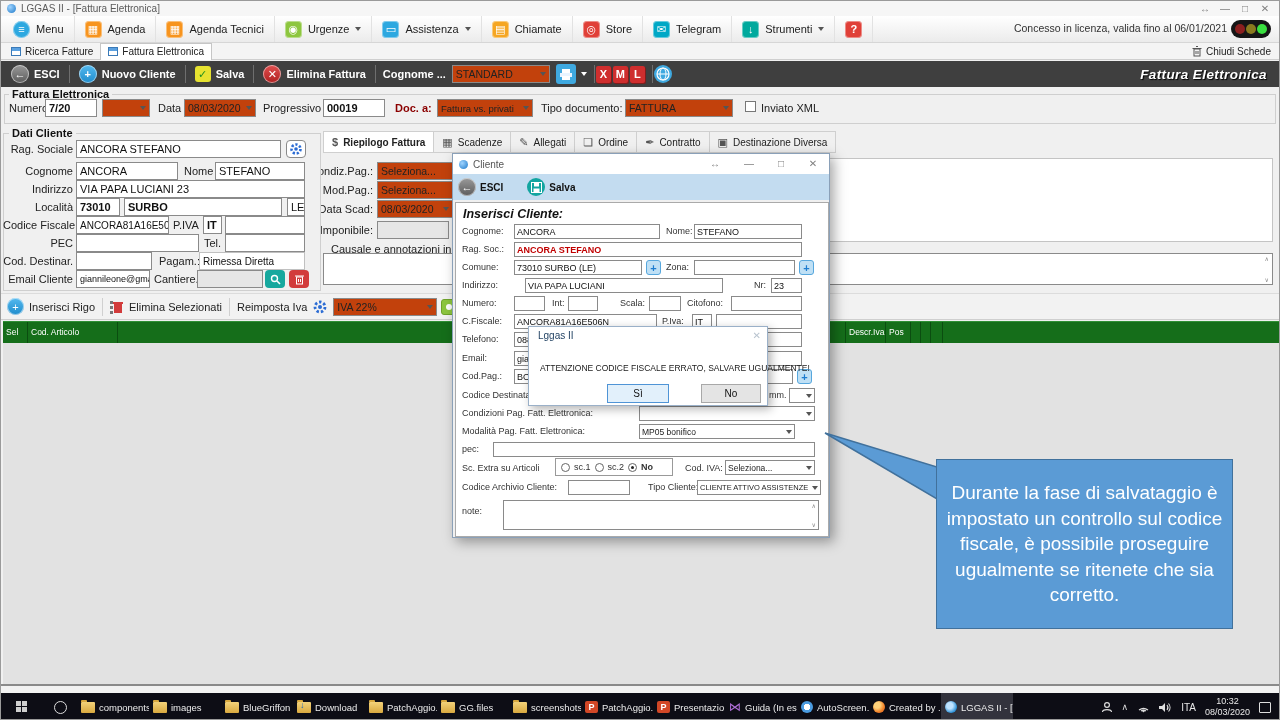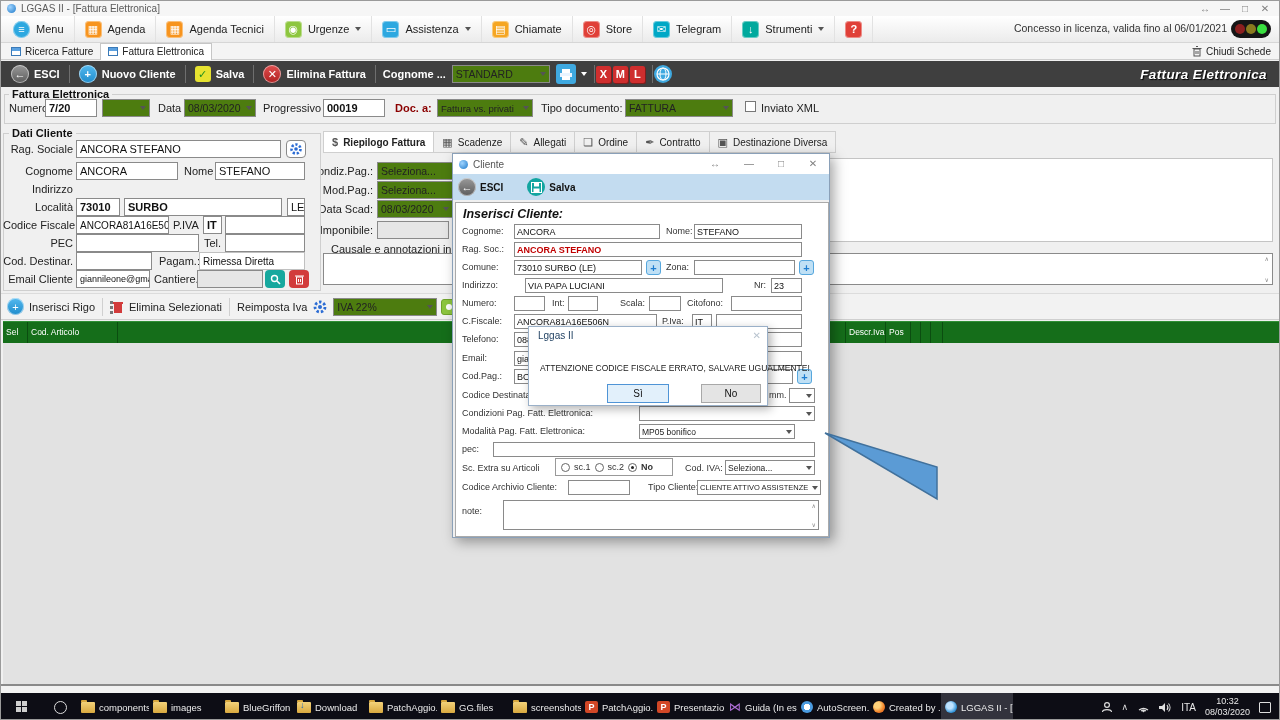--- a/index.html
+++ b/index.html
@@ -39,7 +39,7 @@
   .lab.r{text-align:right}
   .field{position:absolute;background:#fff;border:1px solid #8a8a8a;font-size:11px;color:#111;display:flex;align-items:center;padding:0 3px;height:18px;overflow:hidden;white-space:nowrap}
   .field.dis{background:#e6e6e6}
-  .combo{position:absolute;background:#4d7c0f;border:1px solid #8a8a8a;display:flex;align-items:center;font-size:10.5px;color:#222;padding:0 3px;height:18px;overflow:hidden;white-space:nowrap}
+  .combo{position:absolute;background:#c2410c;border:1px solid #8a8a8a;display:flex;align-items:center;font-size:10.5px;color:#222;padding:0 3px;height:18px;overflow:hidden;white-space:nowrap}
   .combo .cx{margin-left:auto}
   .grpbox{position:absolute;border:1px solid #cfcfcf}
   .grplab{position:absolute;font-size:11px;font-weight:bold;color:#111;background:#f0f0f0;padding:0 3px;white-space:nowrap}

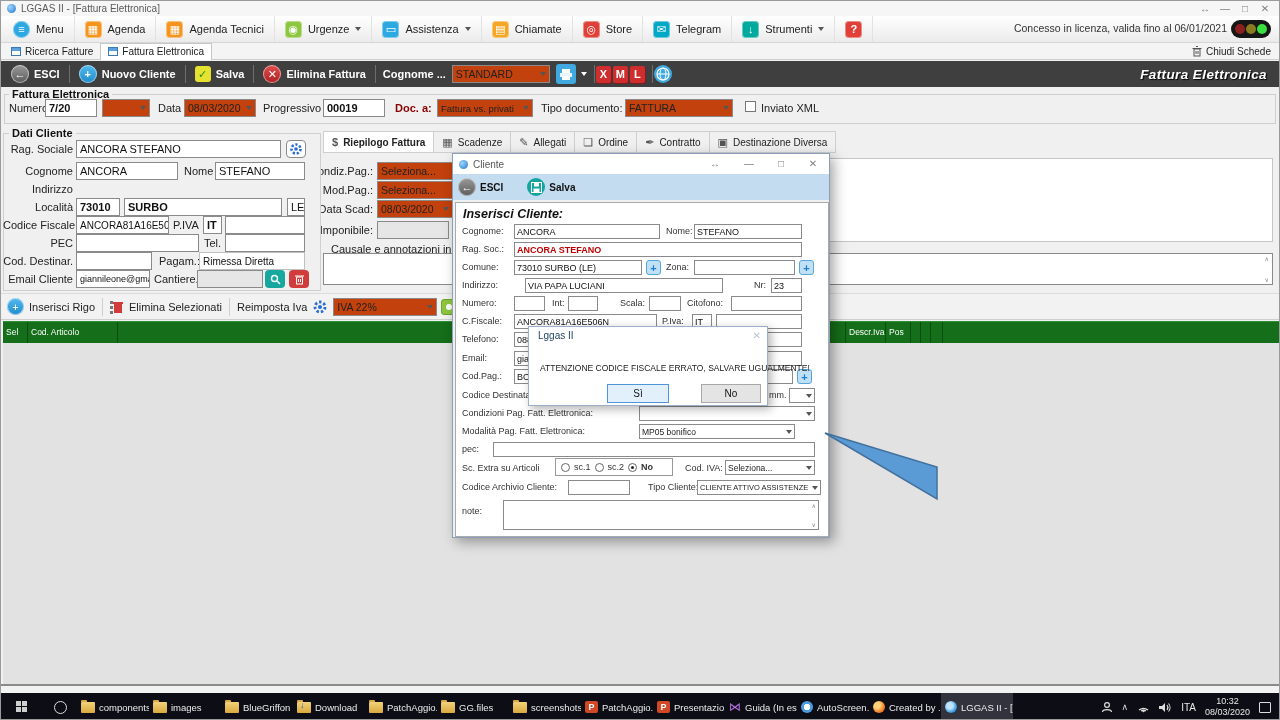--- a/index.html
+++ b/index.html
@@ -291,6 +291,7 @@
   <span class="lab z2" style="left:183px;top:164px">Nome</span>
   <div class="field z2" style="left:214px;top:161px;width:90px">STEFANO</div>
   <span class="lab r z2" style="left:2px;top:182px;width:70px">Indirizzo</span>
+  <div class="field z2" style="left:75px;top:179px;width:229px">VIA PAPA LUCIANI 23</div>
   <span class="lab r z2" style="left:2px;top:200px;width:70px">Località</span>
   <div class="field z2" style="left:75px;top:197px;width:44px;font-weight:bold">73010</div>
   <div class="field z2" style="left:123px;top:197px;width:158px;font-weight:bold">SURBO</div>

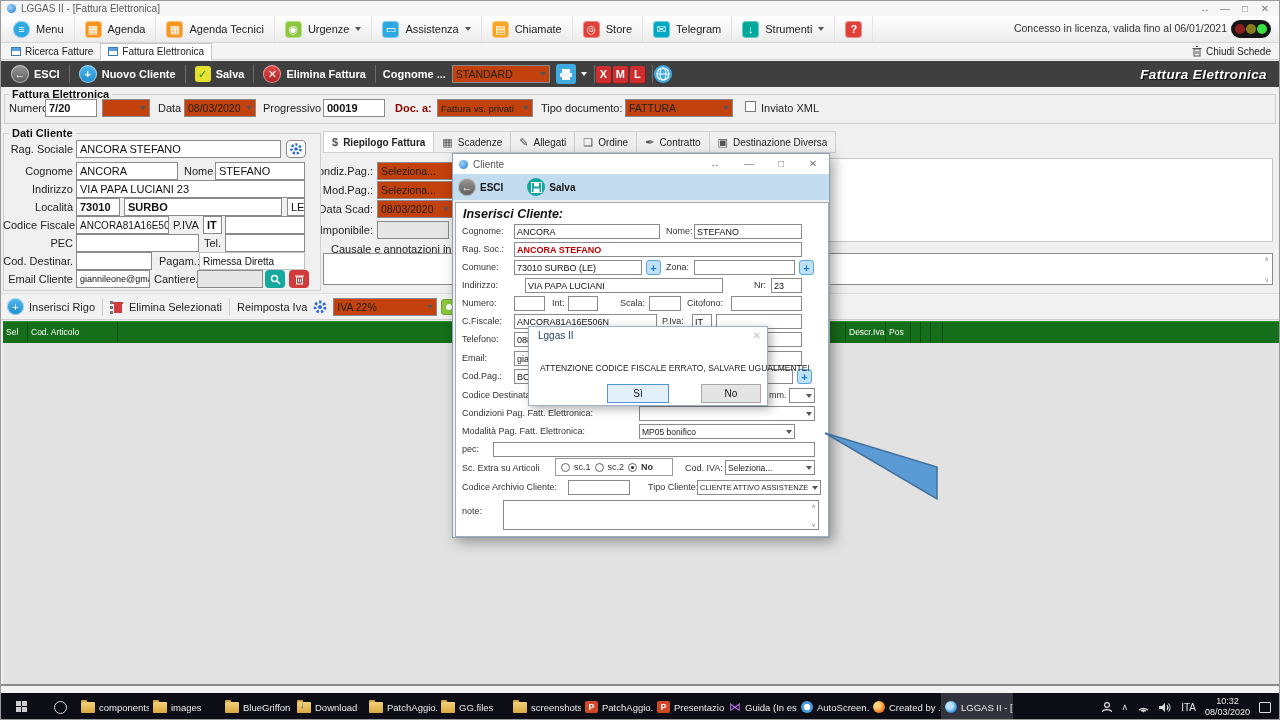--- a/index.html
+++ b/index.html
@@ -444,6 +444,7 @@
   <svg class="callout-tail" width="120" height="80">
     <polygon points="4,8 116,42 116,74" fill="#5b9bd5" stroke="#41719c" stroke-width="1.5"></polygon>
   </svg>
+  <div class="callout">Durante la fase di salvataggio è impostato un controllo sul codice fiscale, è possibile proseguire ugualmente se ritenete che sia corretto.</div>
 
   <div class="dlg">
     <div class="dlg-tb">

